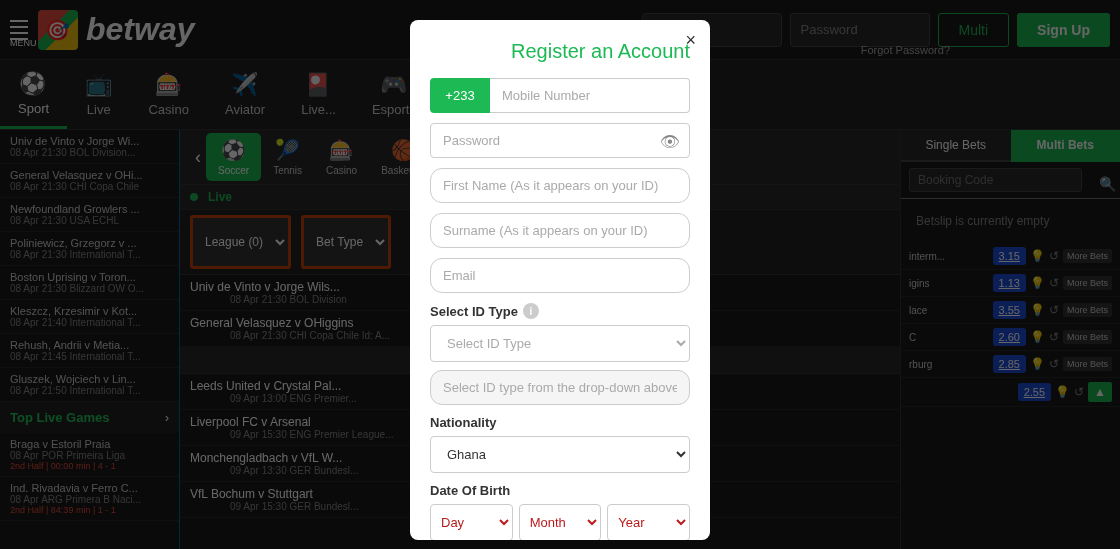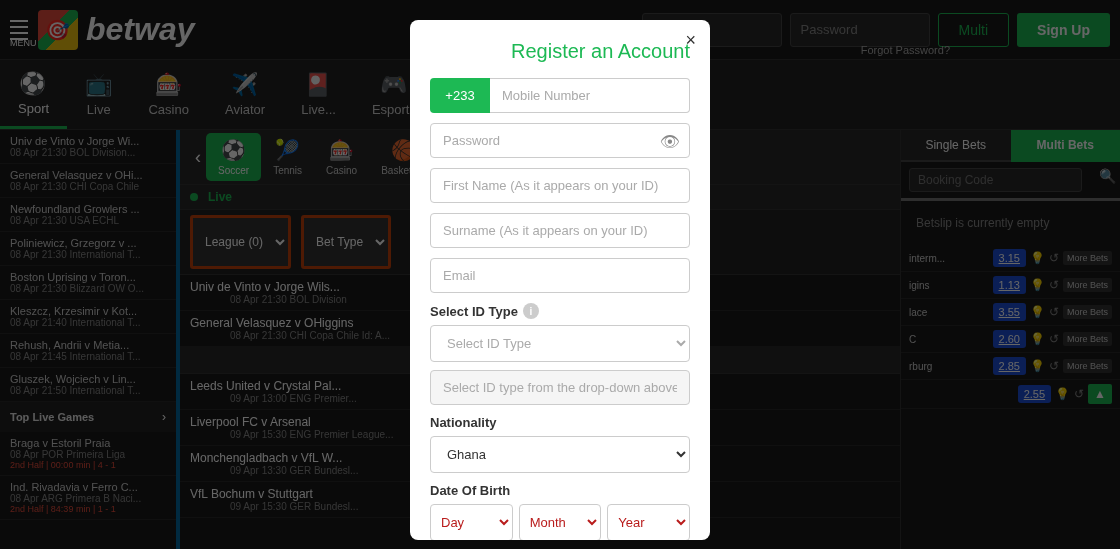--- a/index.html
+++ b/index.html
@@ -35,7 +35,7 @@
     .main { display: flex; height: calc(549px - 60px - 70px); }
 
     
-    .left-sidebar { width: 180px; background: #1a1a1a; border-right: 4px solid #0369a1; overflow: hidden; }
+    .left-sidebar { width: 180px; background: #1a1a1a; border-right: 1px solid #0369a1; overflow: hidden; }
     .match-item { padding: 5px 10px; border-bottom: 1px solid #2a2a2a; cursor: pointer; }
     .match-name { font-size: 11px; color: #ccc; white-space: nowrap; overflow: hidden; text-overflow: ellipsis; }
     .match-info { font-size: 10px; color: #888; white-space: nowrap; overflow: hidden; text-overflow: ellipsis; }

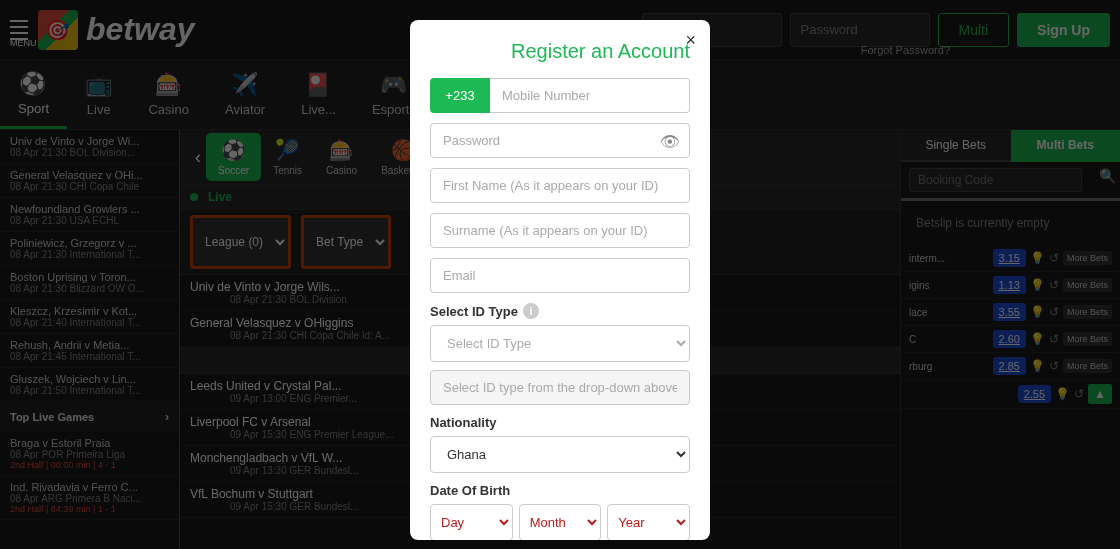--- a/index.html
+++ b/index.html
@@ -77,7 +77,7 @@
     .modal-close { position: absolute; top: 10px; right: 14px; font-size: 18px; cursor: pointer; color: #333; background: none; border: none; }
     .modal-title { text-align: right; font-size: 20px; color: #1db954; font-weight: normal; margin-bottom: 15px; }
     .modal-field { margin-bottom: 10px; }
-    .modal-field input, .modal-field select { width: 100%; padding: 9px 12px; border: 1px solid #ccc; border-radius: 4px; font-size: 13px; color: #333; background: #fff; }
+    .modal-field input, .modal-field select { width: 100%; padding: 9px 12px; border: 1px solid #ccc; border-radius: 12px; font-size: 13px; color: #333; background: #fff; }
     .modal-field input::placeholder { color: #aaa; }
     .phone-row { display: flex; gap: 0; }
     .country-code { background: #1db954; color: #fff; border: none; padding: 9px 10px; border-radius: 4px 0 0 4px; font-size: 13px; cursor: pointer; min-width: 60px; }

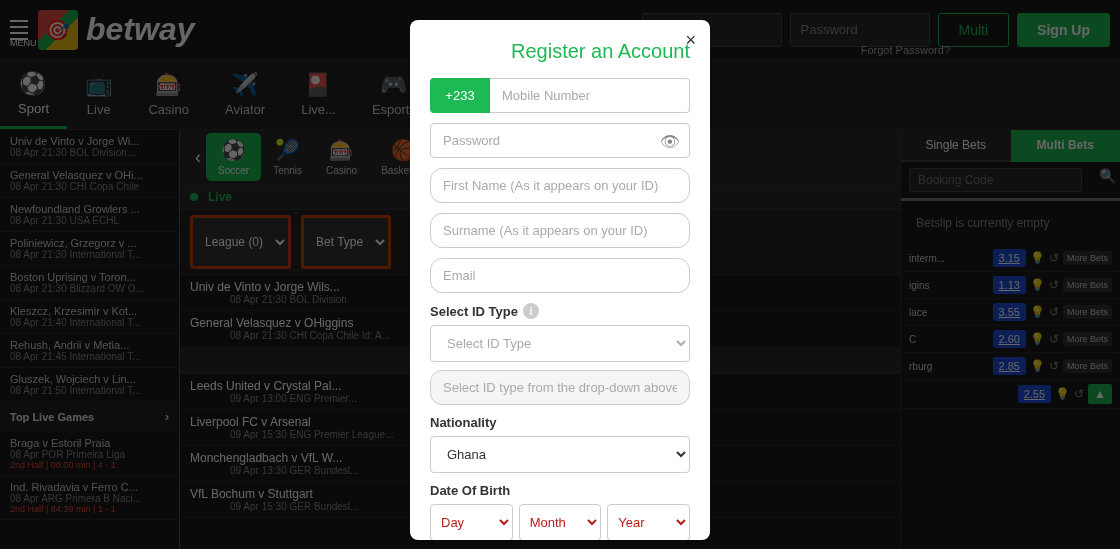--- a/index.html
+++ b/index.html
@@ -60,7 +60,7 @@
     .betslip-tabs { display: flex; }
     .betslip-tab { flex: 1; padding: 8px; text-align: center; font-size: 12px; cursor: pointer; background: #2a2a2a; border-bottom: 2px solid #444; }
     .betslip-tab.active { background: #1db954; border-bottom: 2px solid #1db954; font-weight: bold; }
-    .booking-row { display: flex; align-items: flex-start; padding: 6px 8px; border-bottom: 3px solid #737373; gap: 17px; }
+    .booking-row { display: flex; align-items: flex-end; padding: 6px 8px; border-bottom: 1px solid #737373; gap: 17px; }
     .booking-input { flex: 1; background: #2a2a2a; border: 1px solid #444; color: #fff; padding: 4px 8px; border-radius: 3px; font-size: 12px; }
     .search-icon-btn { background: none; border: none; color: #888; font-size: 14px; cursor: pointer; }
     .betslip-empty { padding: 15px; font-size: 12px; color: #888; }

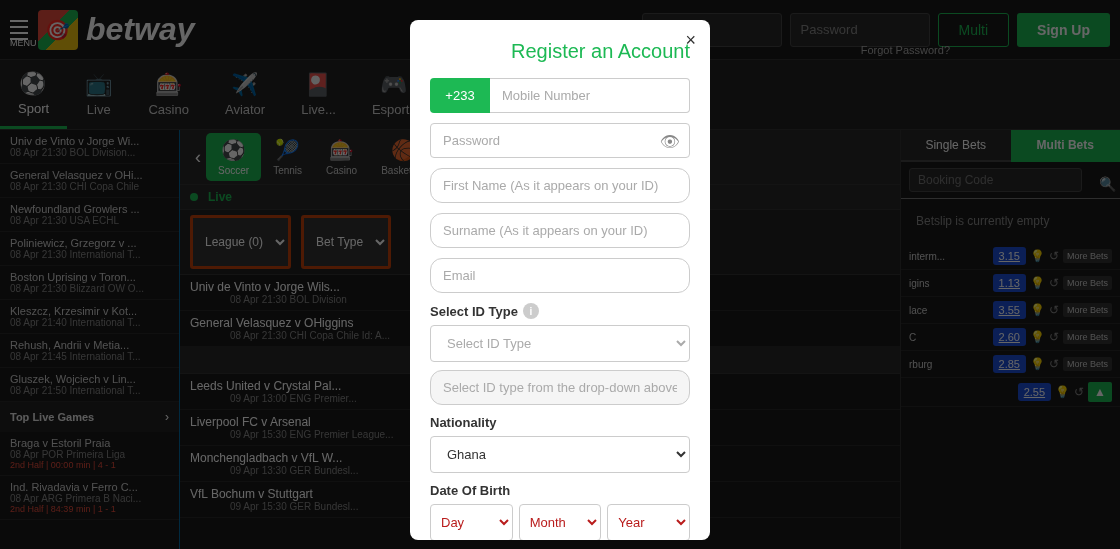--- a/index.html
+++ b/index.html
@@ -41,7 +41,7 @@
     .match-info { font-size: 10px; color: #888; white-space: nowrap; overflow: hidden; text-overflow: ellipsis; }
     .match-badge { font-size: 9px; color: #e74c3c; }
     .top-live-header { background: #222; padding: 8px 10px; display: flex; align-items: center; justify-content: space-between; }
-    .top-live-title { font-size: 11px; font-weight: bold; color: #e5e5e5; }
+    .top-live-title { font-size: 13px; font-weight: bold; color: #22c55e; }
     .top-live-arrow { color: #fff; font-size: 12px; cursor: pointer; }
 
     

